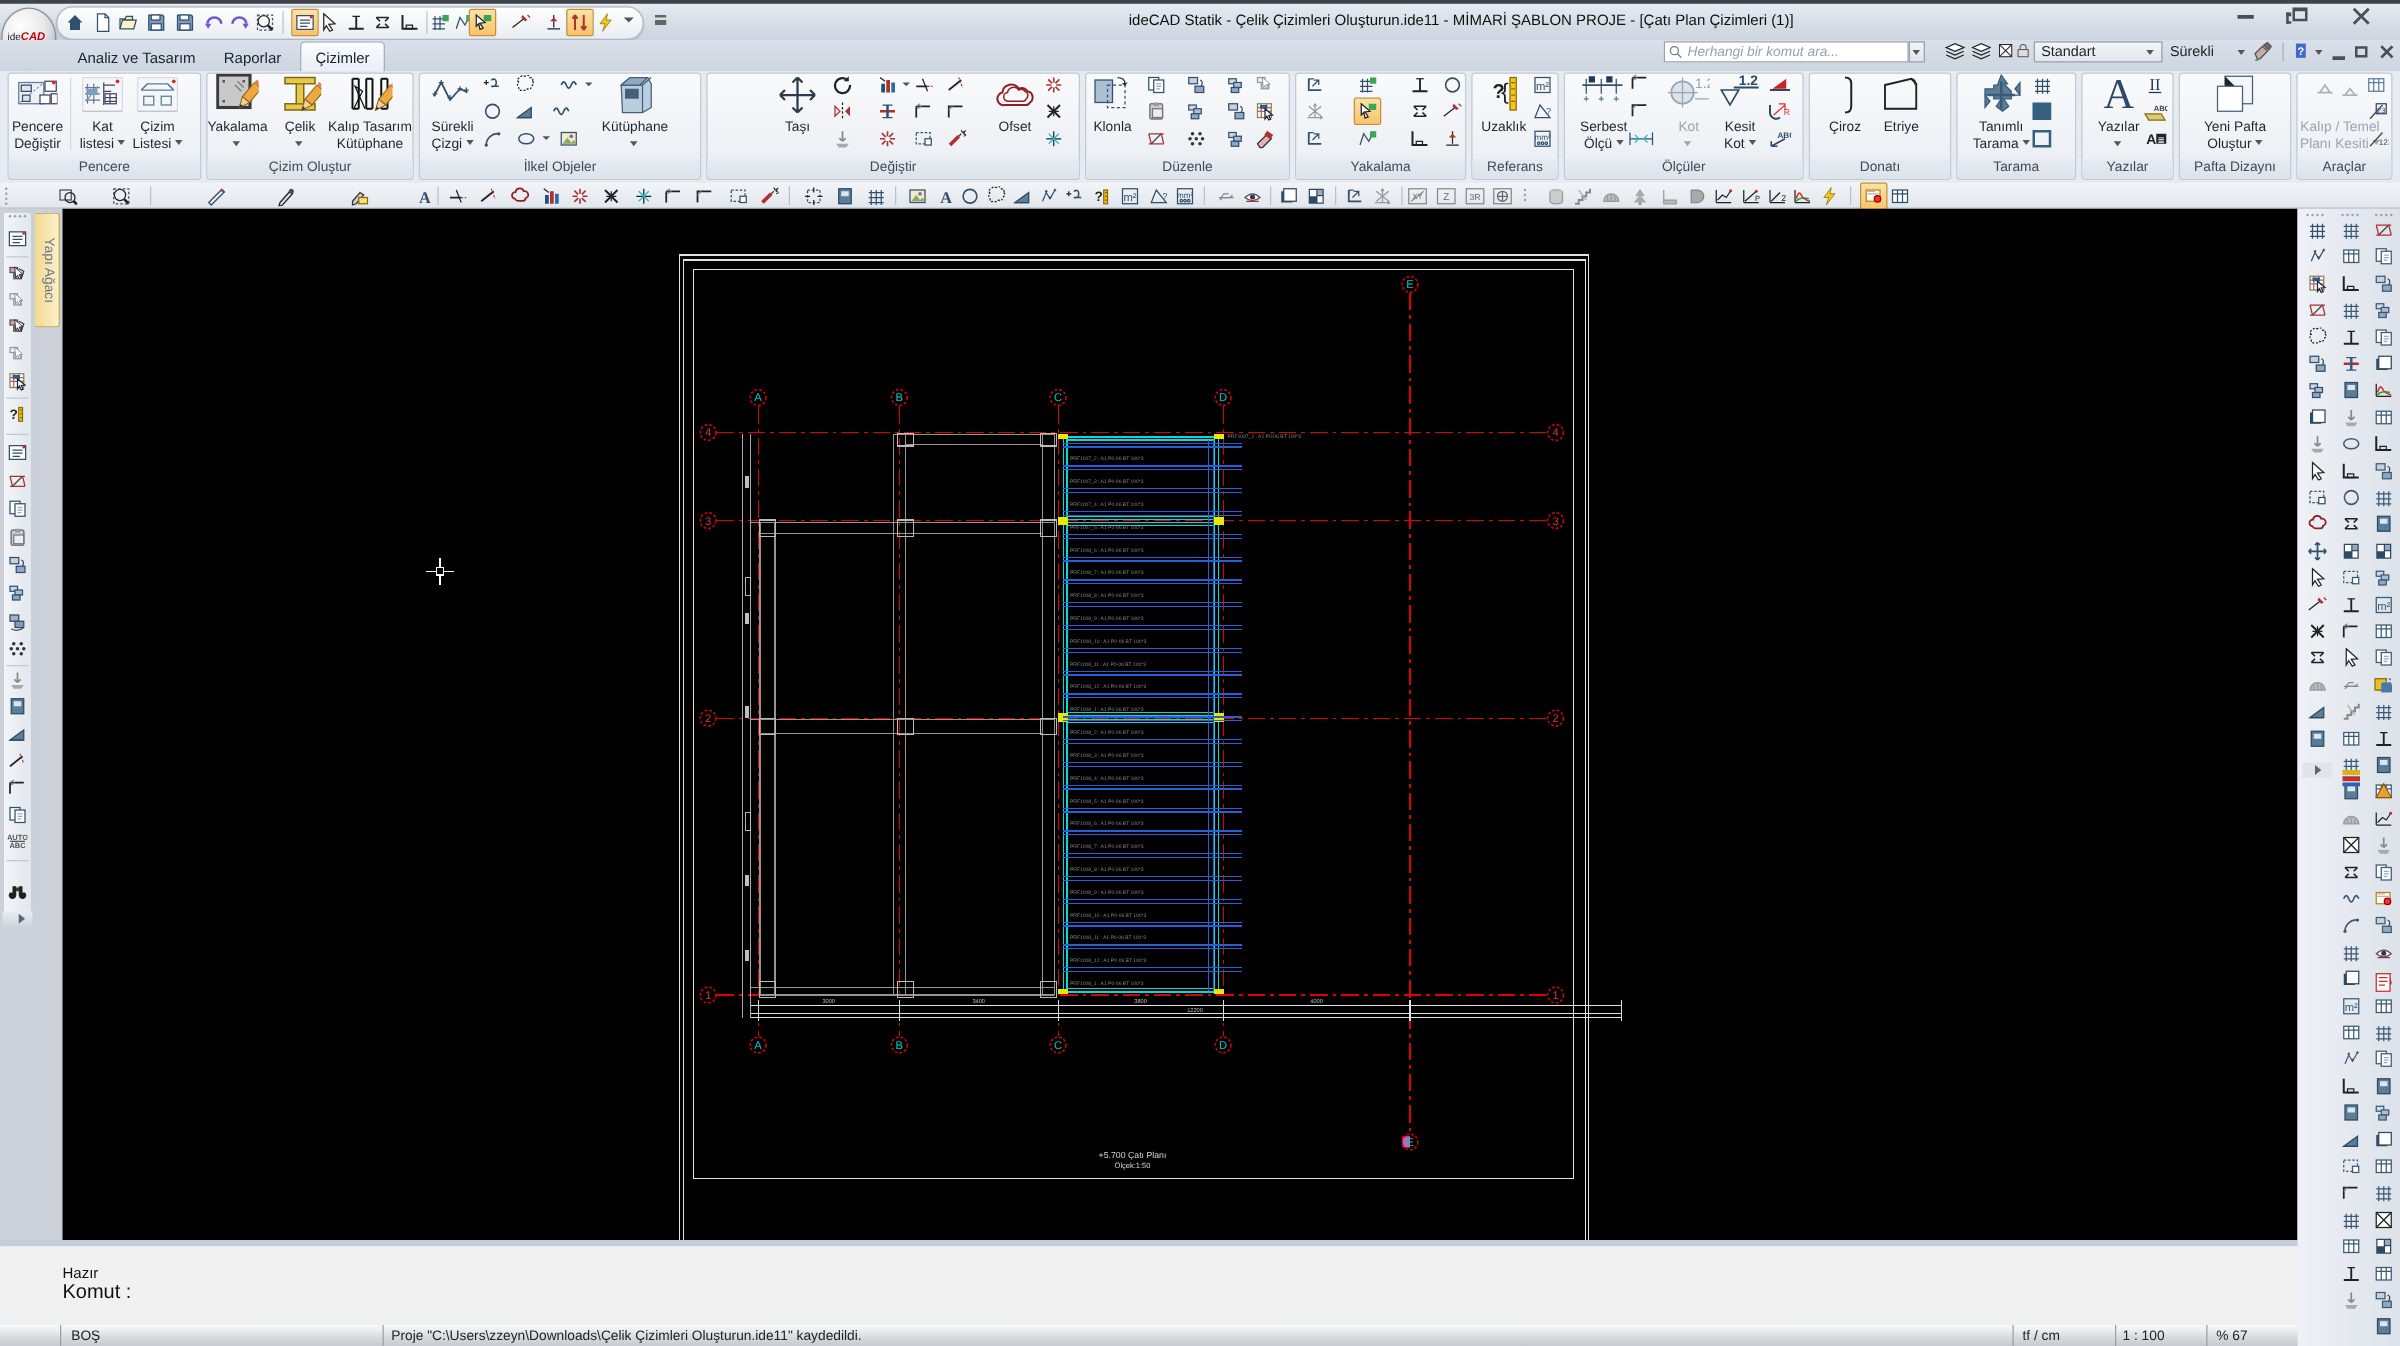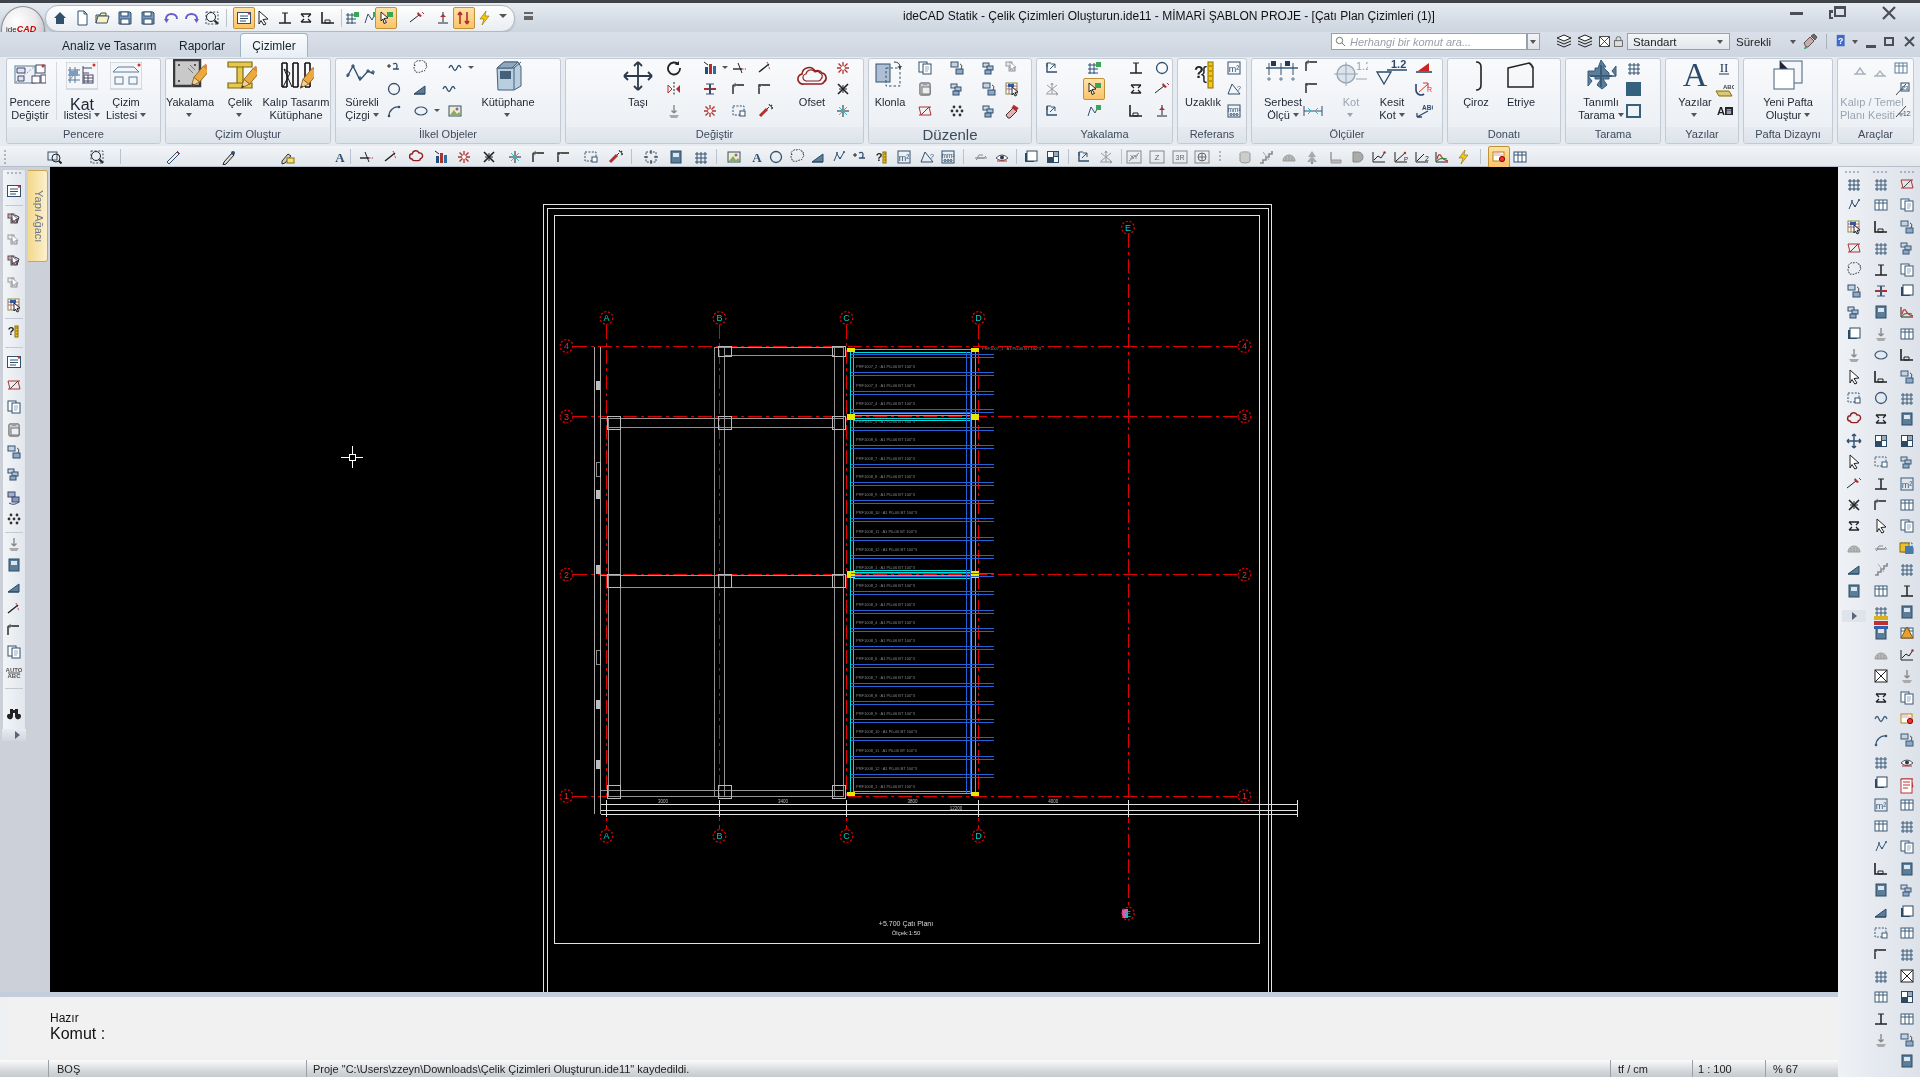--- a/index.html
+++ b/index.html
@@ -202,7 +202,7 @@
       <path d="M18 16h9m-9 3h9m-5-6v8" stroke="#446"></path>
       <circle cx="28" cy="3" r="1.5" fill="#d03030"></circle>
     </svg></div>
-<div style="position:absolute;left:27px;top:96px;width:110px;text-align:center;font-size:16px;color:#1e2633">Kat</div>
+<div style="position:absolute;left:27px;top:96px;width:110px;text-align:center;font-size:11px;color:#1e2633">Kat</div>
 <div style="position:absolute;left:27px;top:109px;width:110px;text-align:center;font-size:11px;color:#1e2633">listesi<span style="display:inline-block;width:0;height:0;border-left:3.5px solid transparent;border-right:3.5px solid transparent;border-top:4px solid #555;margin-left:3px;vertical-align:2px"></span></div>
 <div style="position:absolute;left:110px;top:62px;width:32px;height:28px"><svg width="32" height="28" viewBox="0 0 32 28">
       <rect x="0" y="0" width="32" height="27" fill="#f4f6f9" stroke="#b8c0cc"></rect>

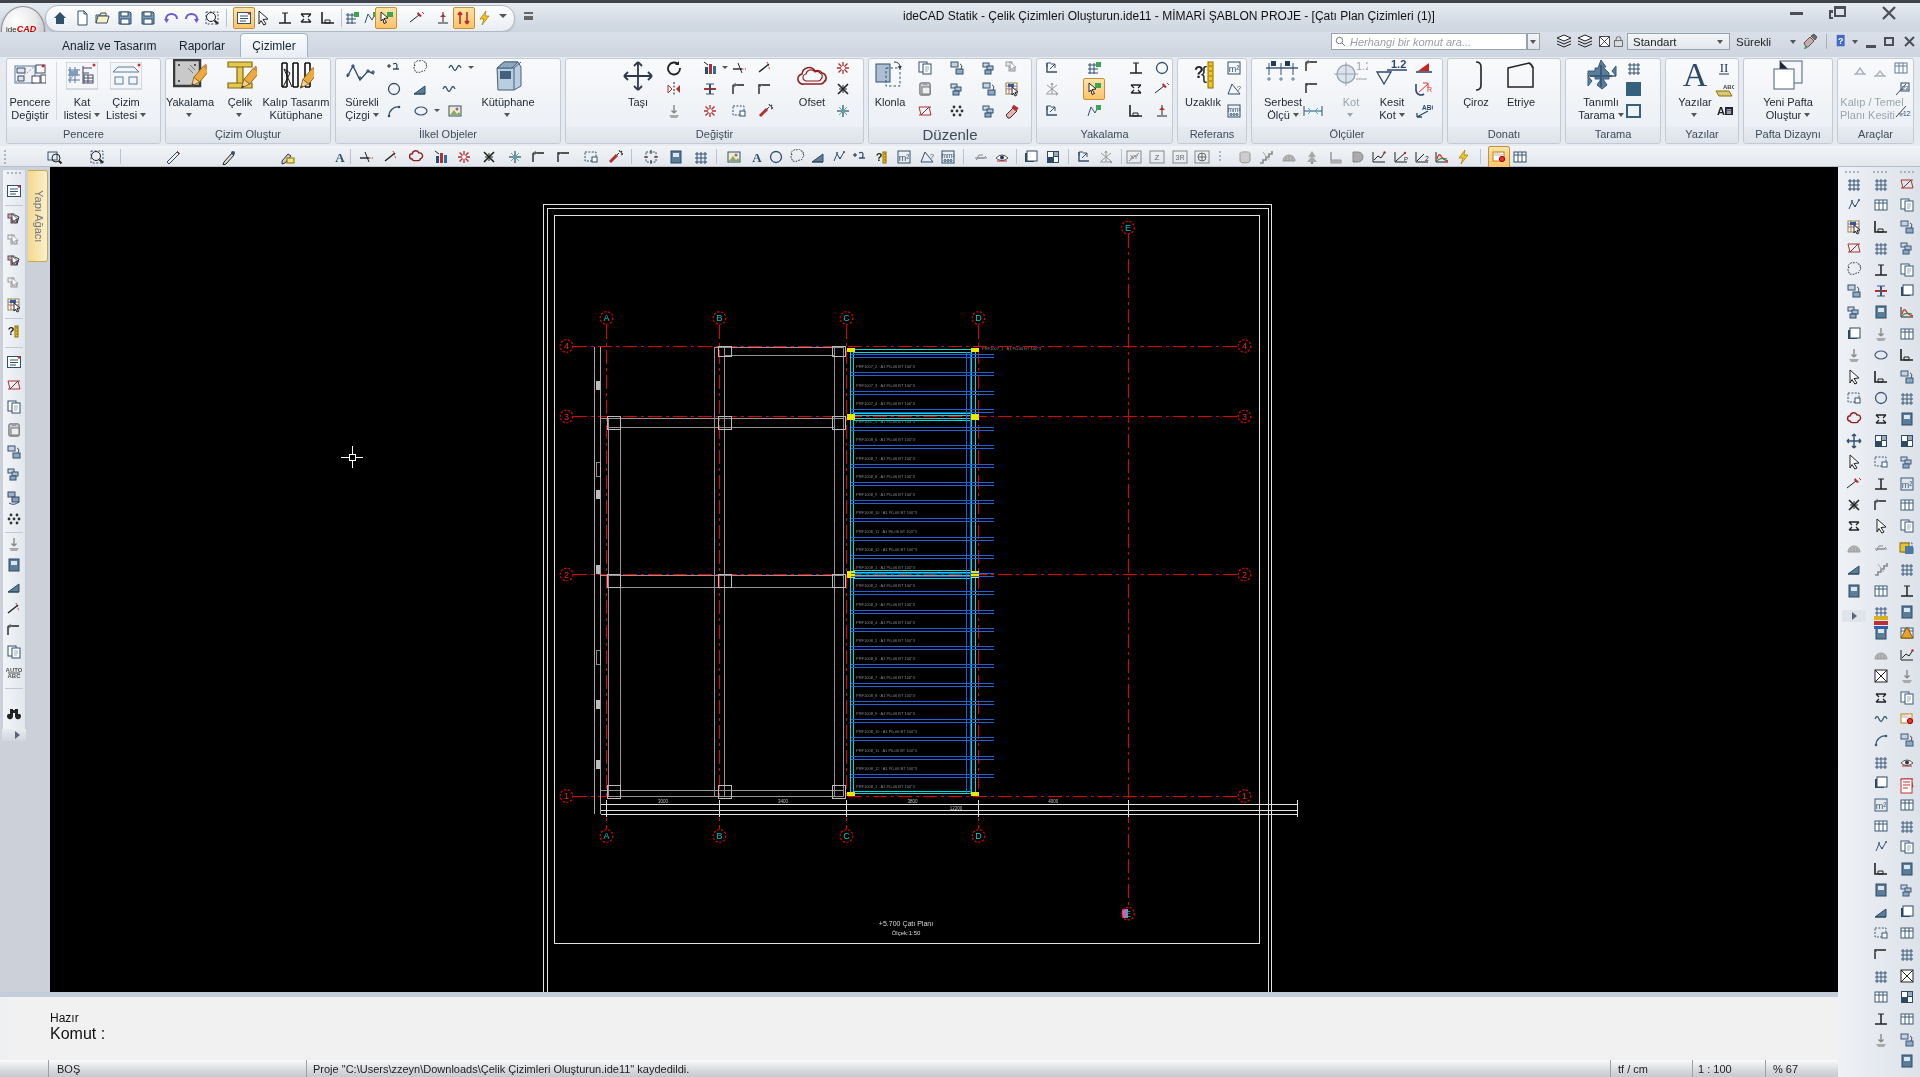--- a/index.html
+++ b/index.html
@@ -162,7 +162,7 @@
 <div style="position:absolute;left:565px;top:58px;width:299px;height:86px;background:linear-gradient(#f9fafc,#eef1f5 70%,#e9edf2);border:1px solid #c3cad3;border-radius:3px"></div>
 <div style="position:absolute;left:566px;top:127px;width:297px;height:16px;background:linear-gradient(#e7ebf1,#dde3ea);border-radius:0 0 3px 3px;text-align:center;font-size:11px;color:#3e4a5a;line-height:15px">Değiştir</div>
 <div style="position:absolute;left:868px;top:58px;width:164px;height:86px;background:linear-gradient(#f9fafc,#eef1f5 70%,#e9edf2);border:1px solid #c3cad3;border-radius:3px"></div>
-<div style="position:absolute;left:869px;top:127px;width:162px;height:16px;background:linear-gradient(#e7ebf1,#dde3ea);border-radius:0 0 3px 3px;text-align:center;font-size:15px;color:#3e4a5a;line-height:15px">Düzenle</div>
+<div style="position:absolute;left:869px;top:127px;width:162px;height:16px;background:linear-gradient(#e7ebf1,#dde3ea);border-radius:0 0 3px 3px;text-align:center;font-size:11px;color:#3e4a5a;line-height:15px">Düzenle</div>
 <div style="position:absolute;left:1036px;top:58px;width:137px;height:86px;background:linear-gradient(#f9fafc,#eef1f5 70%,#e9edf2);border:1px solid #c3cad3;border-radius:3px"></div>
 <div style="position:absolute;left:1037px;top:127px;width:135px;height:16px;background:linear-gradient(#e7ebf1,#dde3ea);border-radius:0 0 3px 3px;text-align:center;font-size:11px;color:#3e4a5a;line-height:15px">Yakalama</div>
 <div style="position:absolute;left:1177px;top:58px;width:70px;height:86px;background:linear-gradient(#f9fafc,#eef1f5 70%,#e9edf2);border:1px solid #c3cad3;border-radius:3px"></div>

